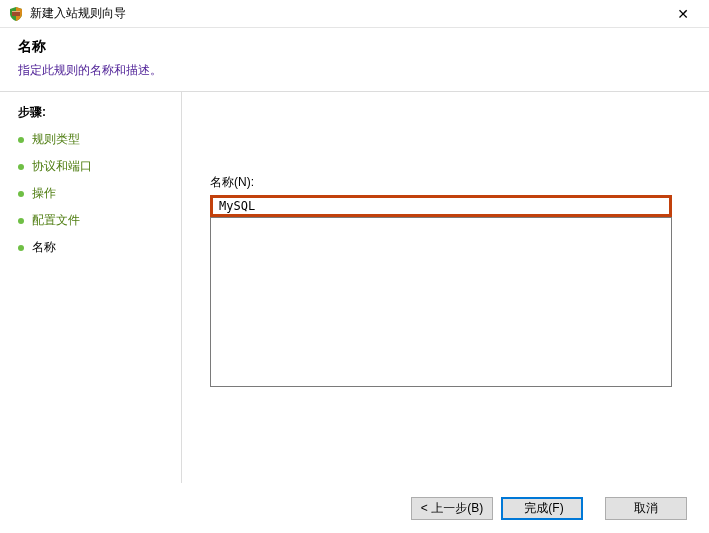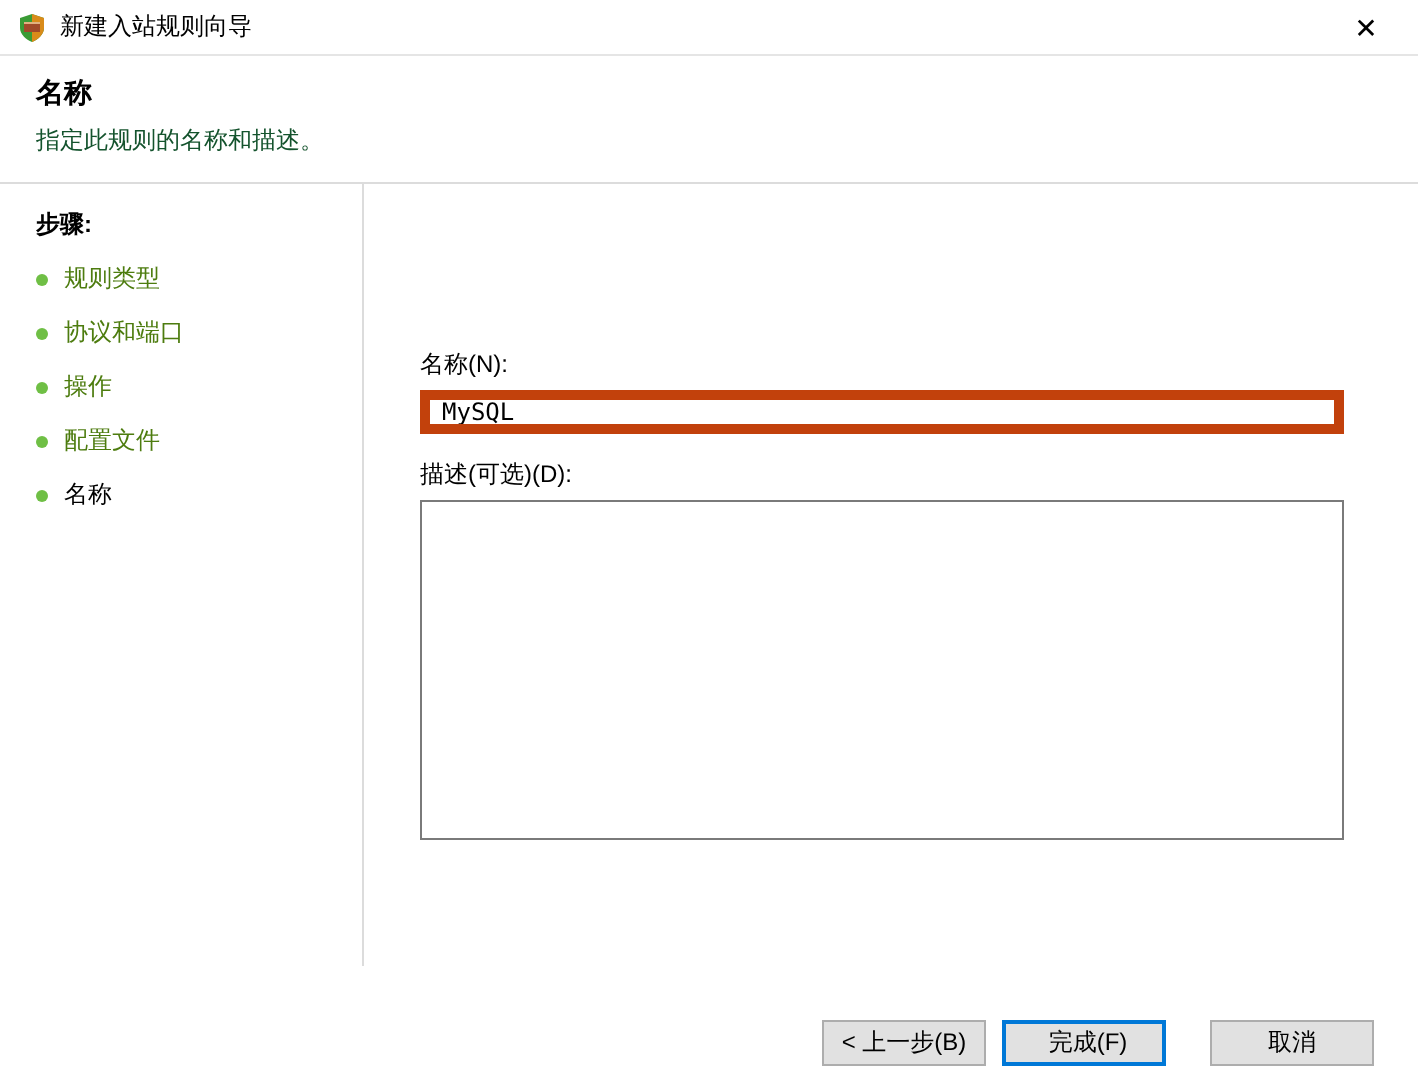--- a/index.html
+++ b/index.html
@@ -43,7 +43,7 @@
     }
     .header-subtitle {
       font-size: 12px;
-      color: #14532d;
+      color: #4c1d95;
     }
     .divider-h {
       border-top: 1px solid #dcdcdc;

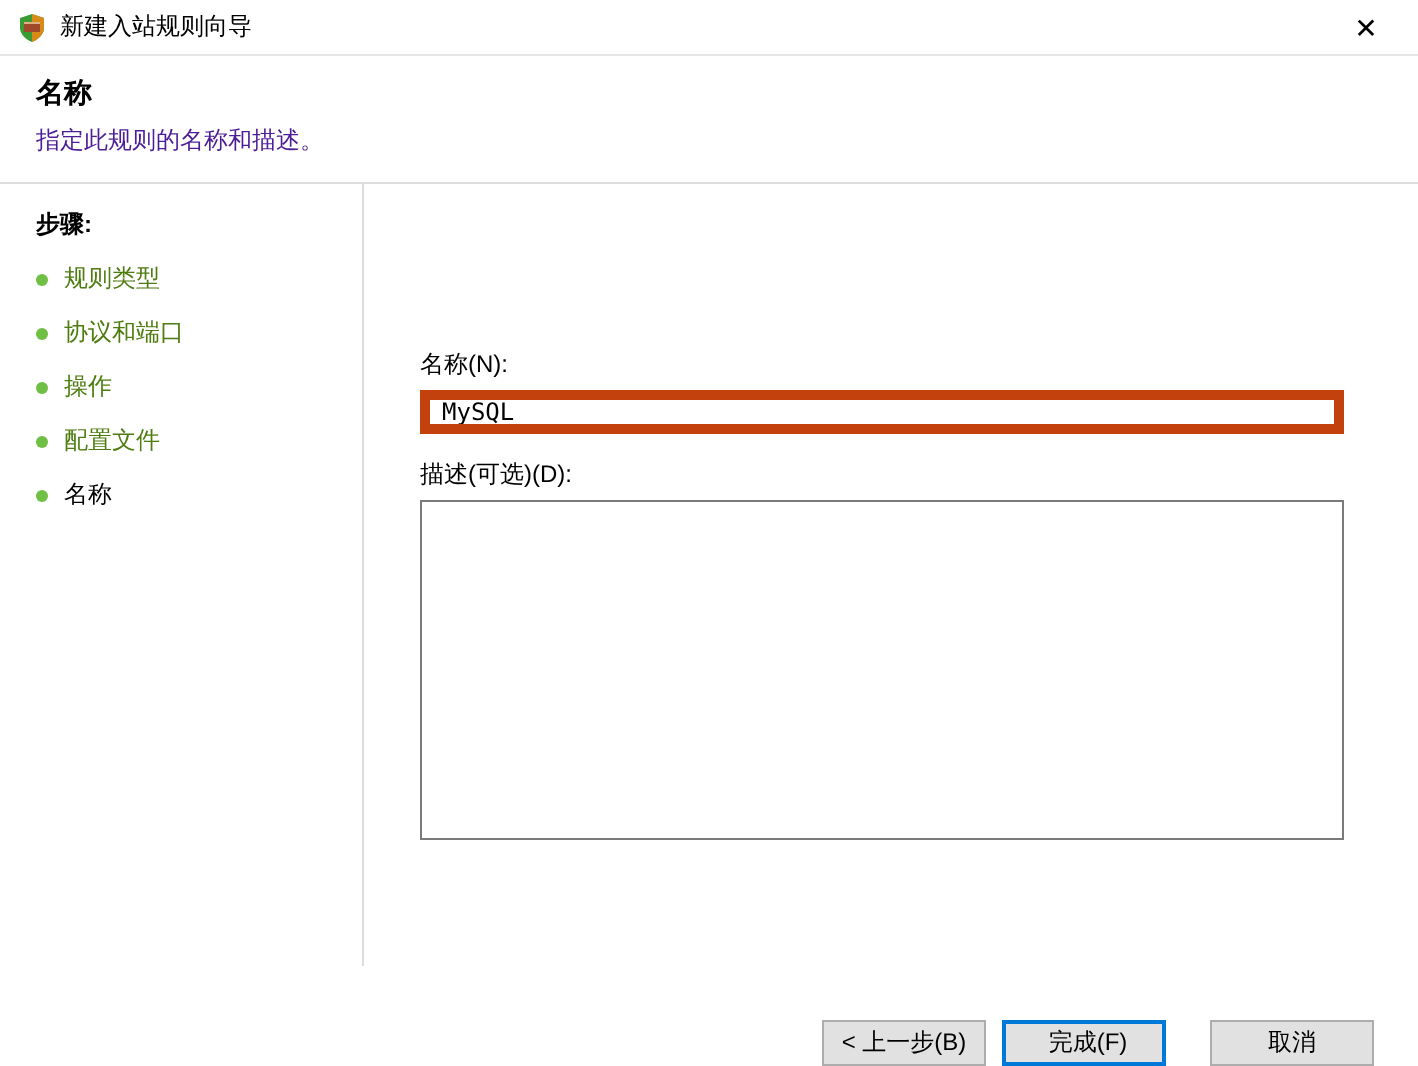--- a/index.html
+++ b/index.html
@@ -89,7 +89,7 @@
     .text-input {
       width: 462px;
       height: 22px;
-      border: 5px solid #c2410c;
+      border: 3px solid #c2410c;
       padding: 2px 6px;
       font-family: "SimSun", monospace;
       font-size: 12px;

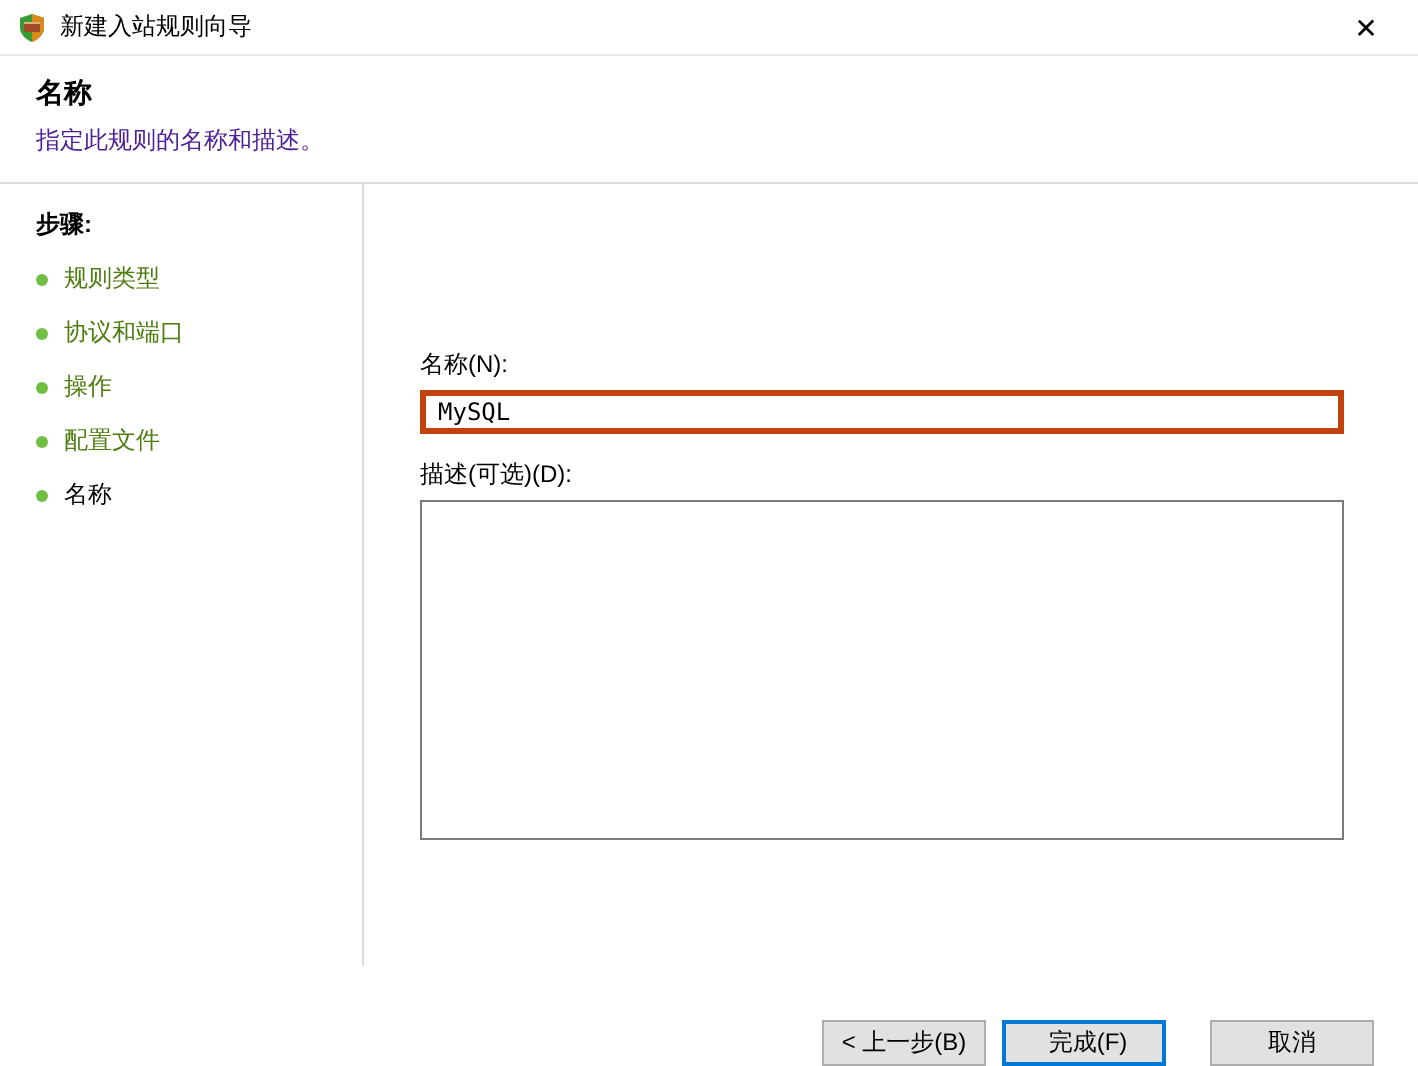--- a/index.html
+++ b/index.html
@@ -187,7 +187,6 @@
     <div class="field-label">名称(N):</div>
     <input class="text-input" type="text" value="MySQL" style="">
 
-    <div class="field-label desc-label">描述(可选)(D):</div>
     <textarea class="textarea" style=""></textarea>
   </div>
 </div>

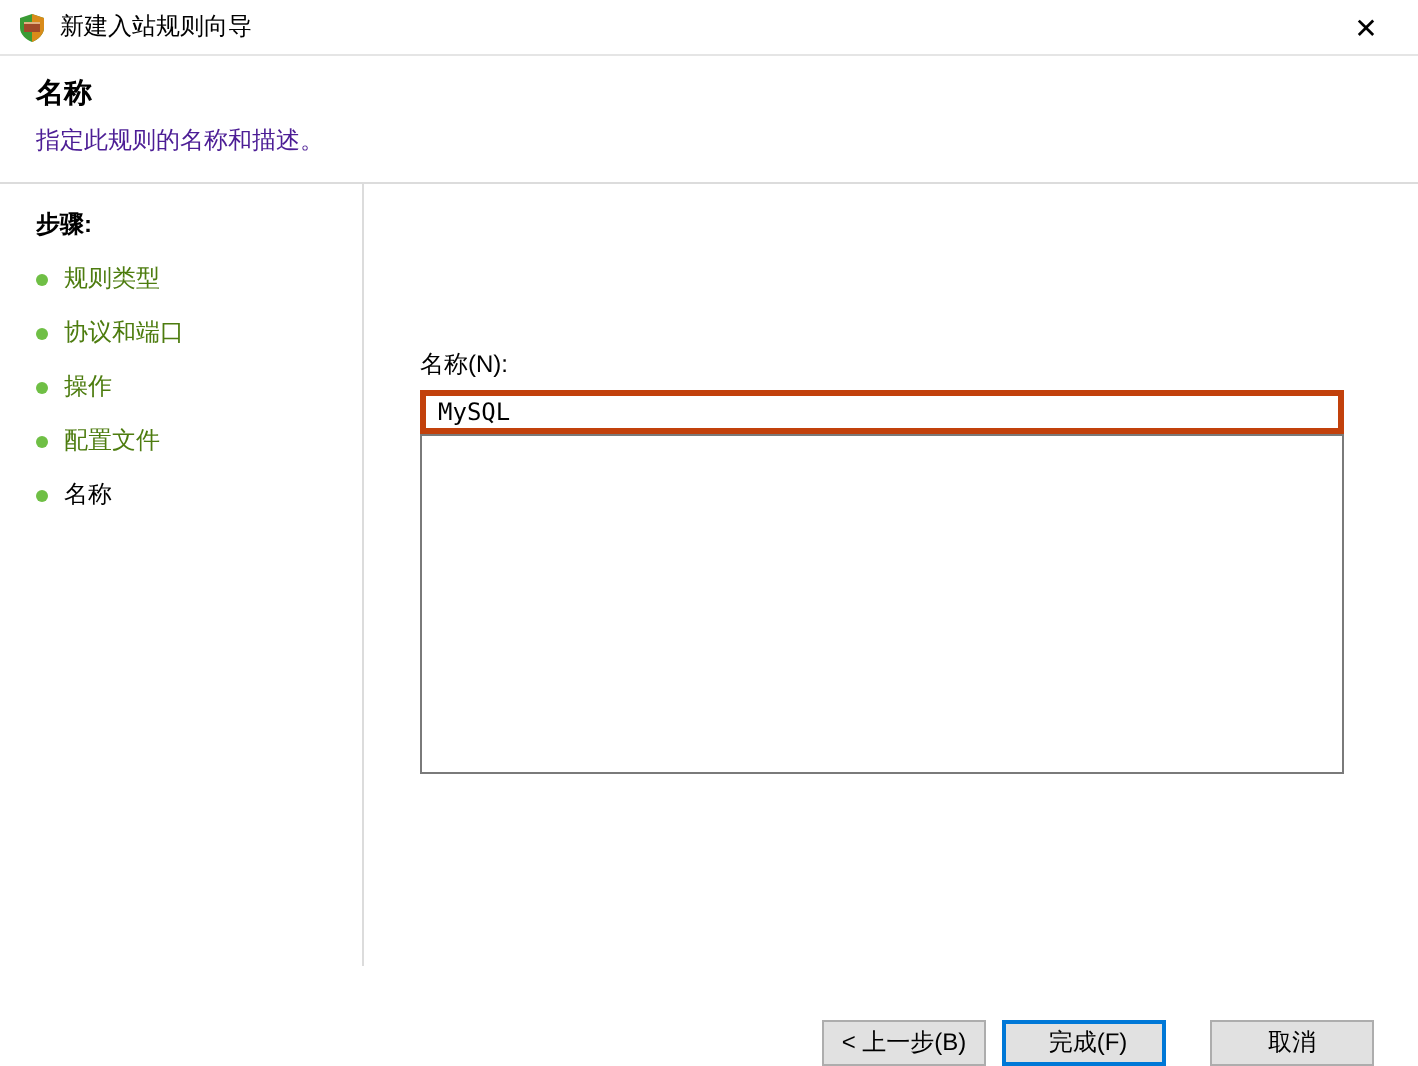--- a/index.html
+++ b/index.html
@@ -109,7 +109,7 @@
     .footer {
       height: 50px;
       display: flex;
-      align-items: flex-end;
+      align-items: center;
       justify-content: flex-end;
       padding-right: 22px;
       gap: 8px;

